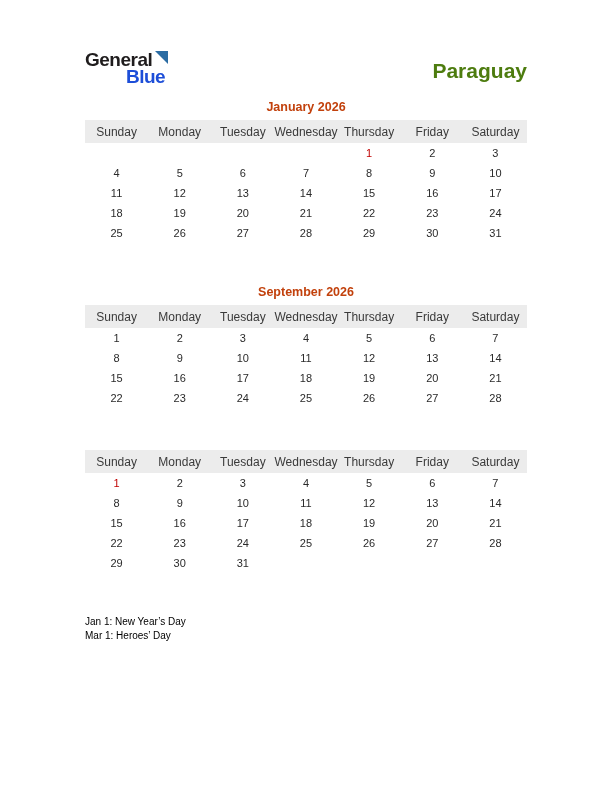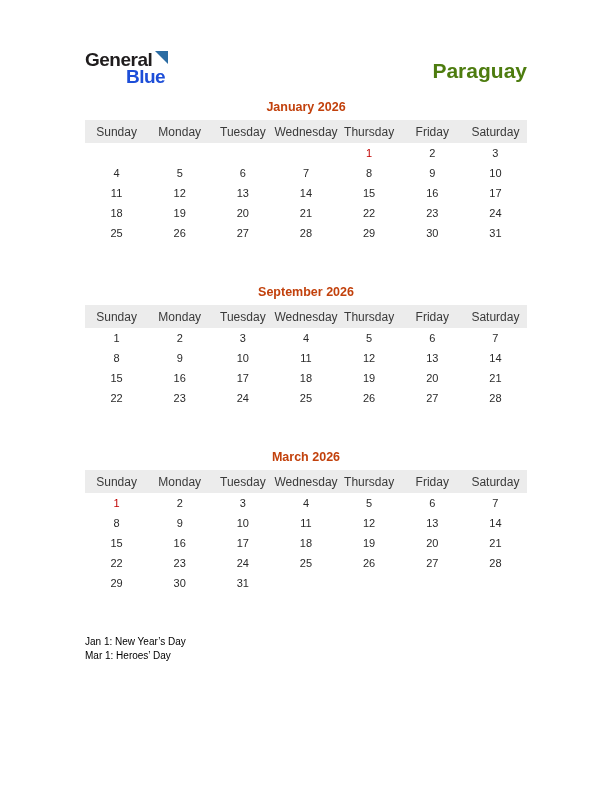--- a/index.html
+++ b/index.html
@@ -231,7 +231,6 @@
           </table>
         </section>
         <section class="month">
-          <h2>March 2026</h2>
           <table class="cal">
             <thead>
               <tr>

